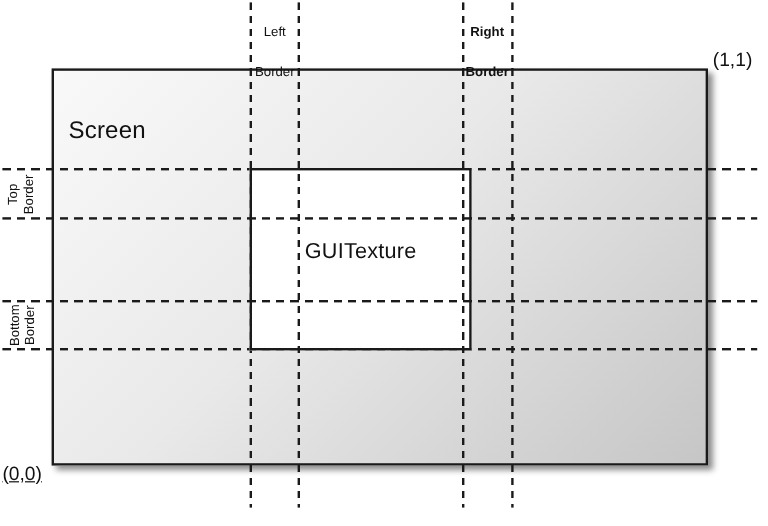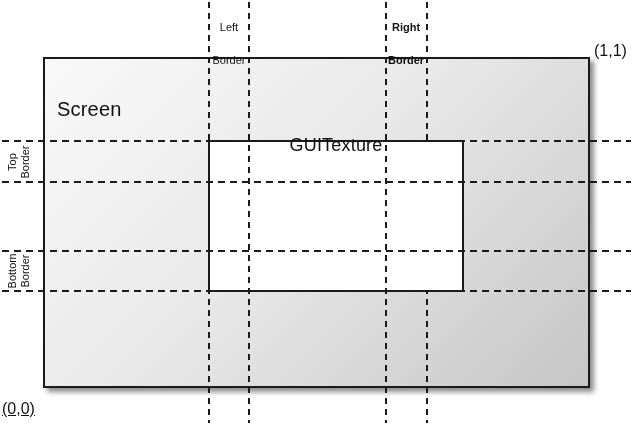--- a/index.html
+++ b/index.html
@@ -70,11 +70,12 @@
   .texture-rect {
     position: absolute;
     left: 208px; top: 140px;
-    width: 256px; height: 152px;
+    width: 185px; height: 152px;
     border: 2px solid var(--line);
     background: var(--texture-fill);
     z-index: 3;
     display: flex;
+    align-items: center;
     justify-content: center;
   }
   .texture-label {

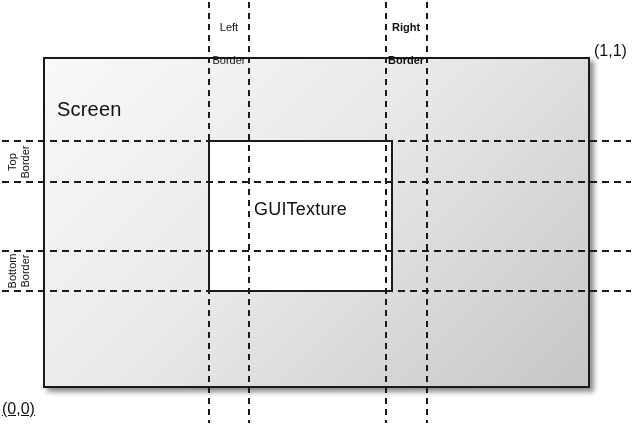--- a/index.html
+++ b/index.html
@@ -91,7 +91,7 @@
     z-index: 6;
   }
   .coord-max    { left: 594px; top: 42px; }
-  .coord-origin { left: 2px;  top: 400px; text-decoration: underline; }
+  .coord-origin { left: 2px;  top: 387px; text-decoration: underline; }
 
   
   .border-label {

